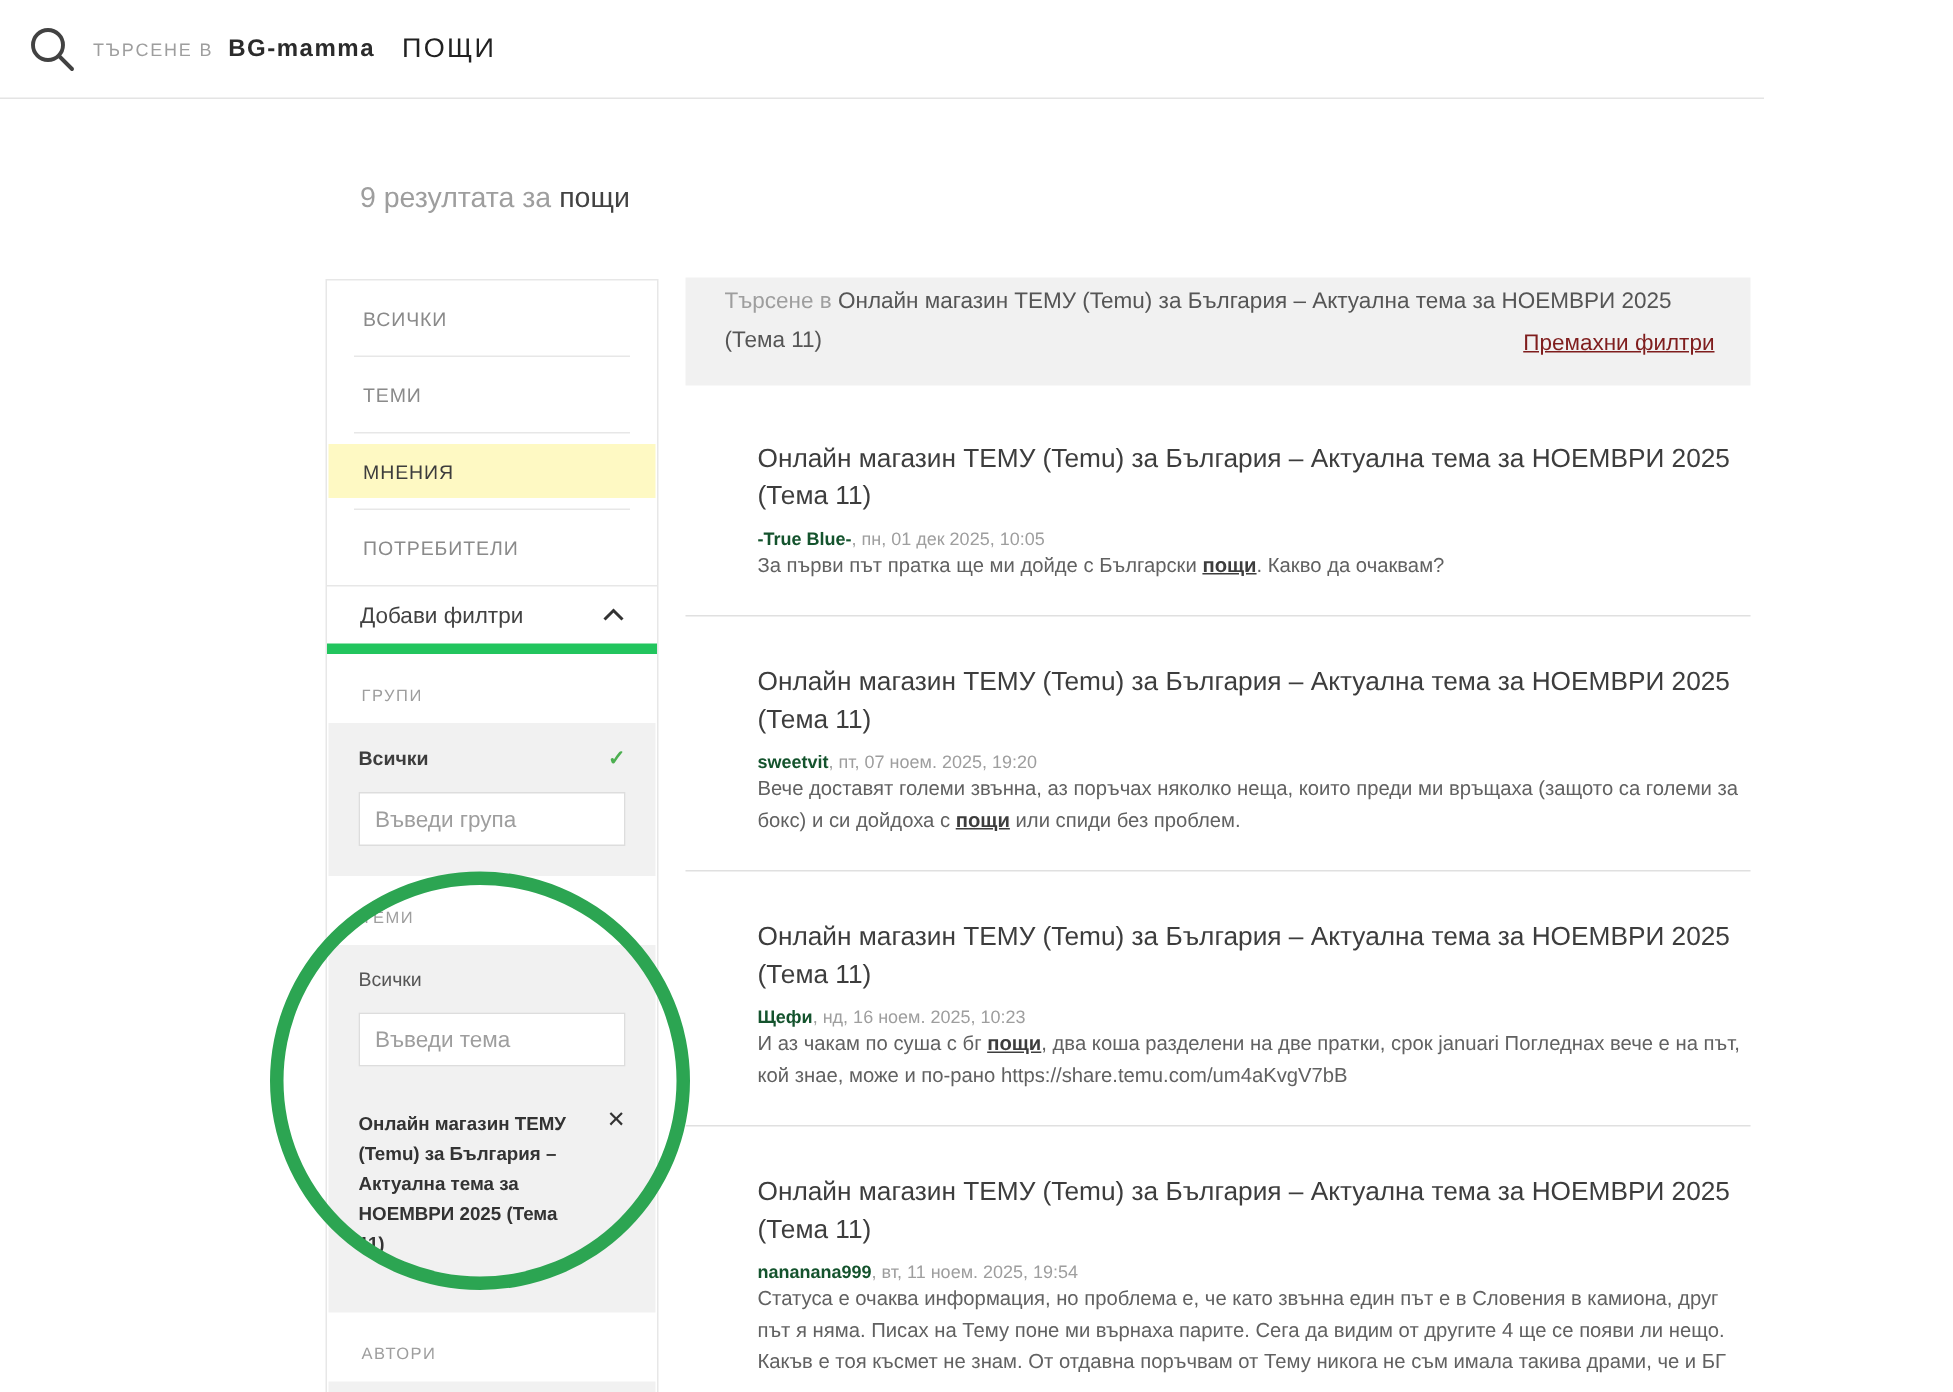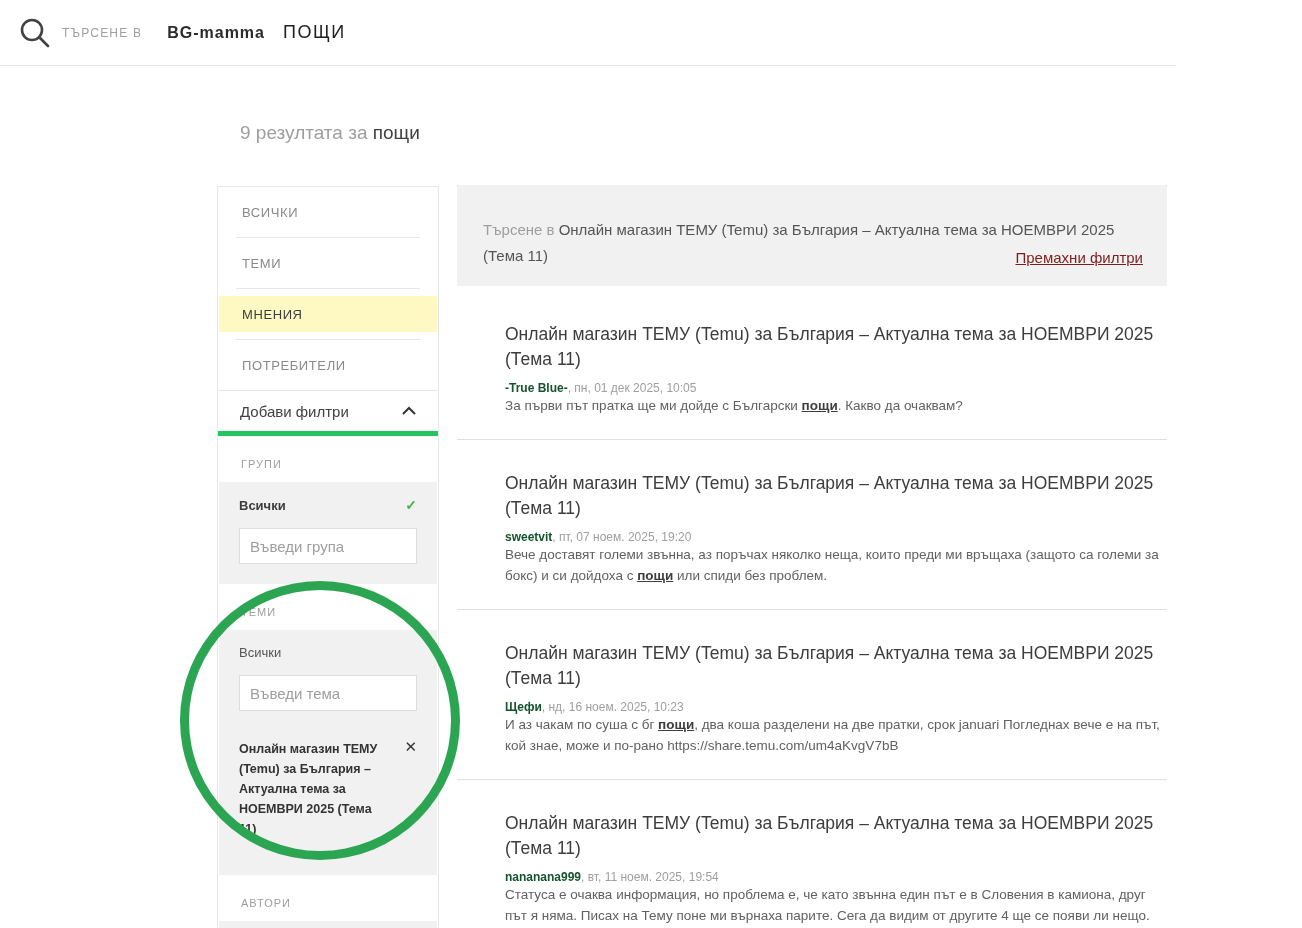--- a/index.html
+++ b/index.html
@@ -12,7 +12,7 @@
     border-bottom:1px solid #e4e4e4; display:flex; align-items:center; padding-left:18px; }
   .search-icon { width:34px; height:34px; margin-right:10px; flex:0 0 auto; }
   .topbar-label { font-size:12px; color:#9e9e9e; letter-spacing:1.2px; margin-right:10px; }
-  .topbar-logo { font-size:16px; font-weight:800; color:#2b2b2b; letter-spacing:1px; margin-right:18px;margin-left:15px; }
+  .topbar-logo { font-size:16px; font-weight:800; color:#2b2b2b; letter-spacing:1px; margin-right:18px; }
   .topbar-query { font-size:18px; color:#212121; letter-spacing:1.5px; }
 
   

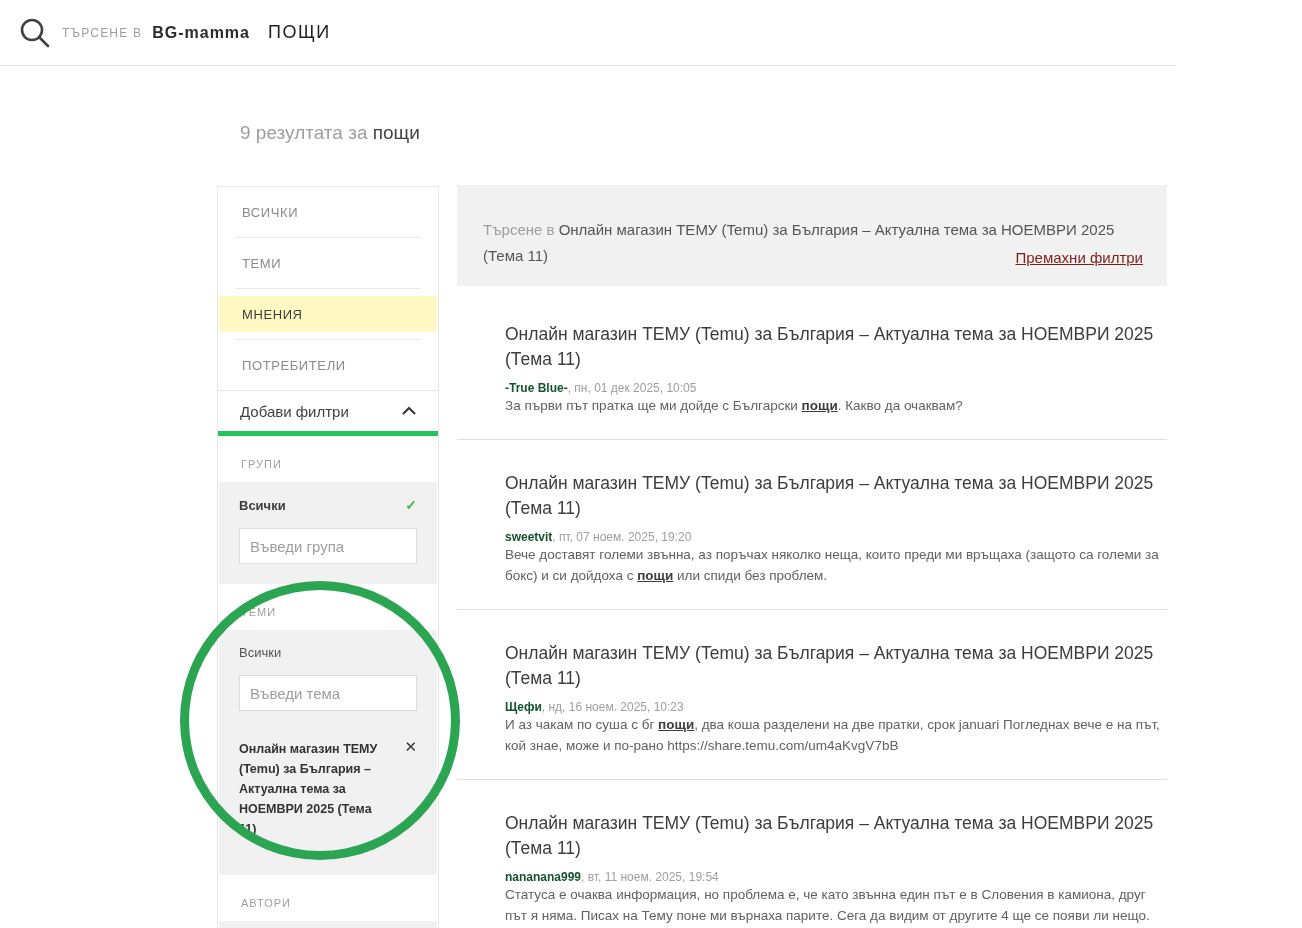--- a/index.html
+++ b/index.html
@@ -48,7 +48,7 @@
 
   
   .content { position:absolute; left:457px; top:185px; width:710px; }
-  .filter-notice { position:relative; background:#f1f1f1; padding:32px 26px 17px 26px;
+  .filter-notice { position:relative; background:#f1f1f1; padding:3px 26px 17px 26px;
     font-size:15px; line-height:26px; color:#555; }
   .filter-notice .prefix { color:#9e9e9e; }
   .filter-notice .remove-link { position:absolute; right:24px; bottom:15px; color:#7f1d1d;

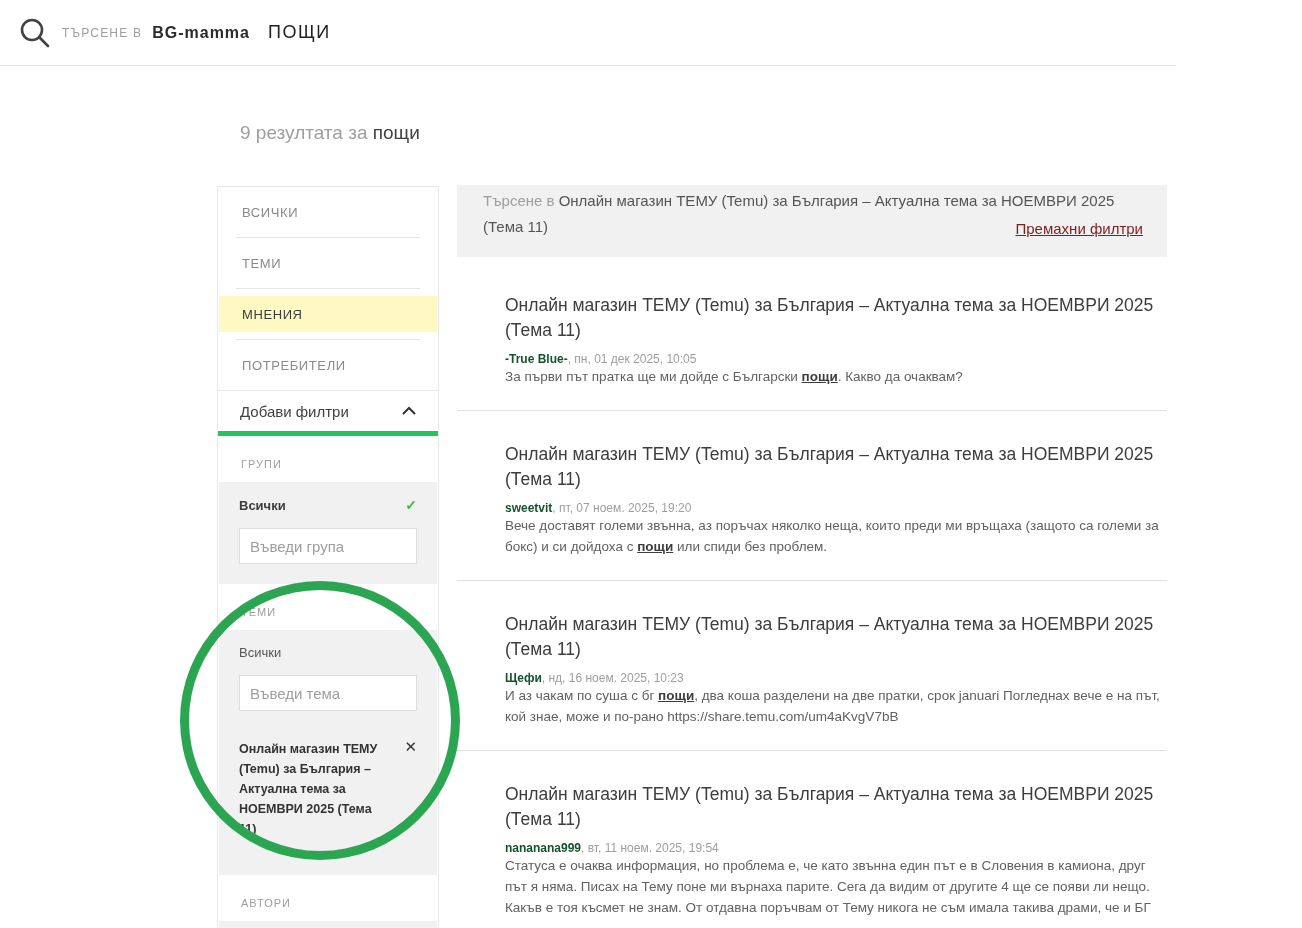--- a/index.html
+++ b/index.html
@@ -26,7 +26,7 @@
     font-size:13px; letter-spacing:.6px; color:#8a8a8a; cursor:pointer; }
   .tab.active { background:#fef9c3; color:#3d3d3d; }
   .tab-divider { border-top:1px solid #e7e7e7; margin:0 18px; }
-  .addfilters { height:46px; border-top:1px solid #e7e7e7; border-bottom:5px solid #22c55e;
+  .addfilters { height:46px; border-top:1px solid #e7e7e7; border-bottom:7px solid #22c55e;
     display:flex; align-items:center; padding:0 22px; font-size:15px; color:#424242; cursor:pointer; }
   .addfilters .chev { margin-left:auto; }
   .section-label { font-size:11px; letter-spacing:1px; color:#9e9e9e; margin:22px 0 12px 23px; }

